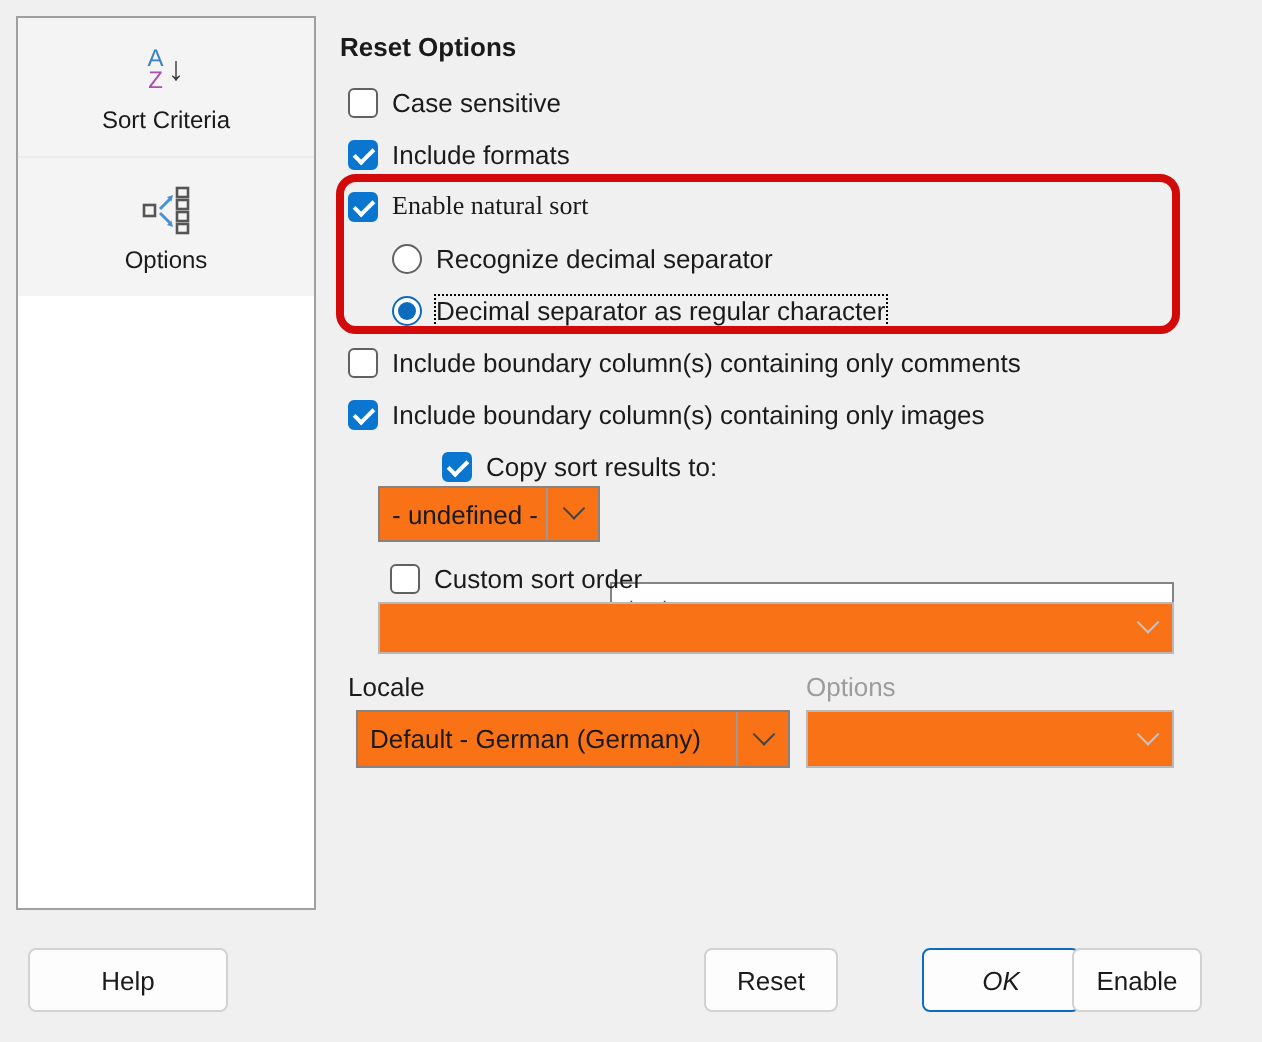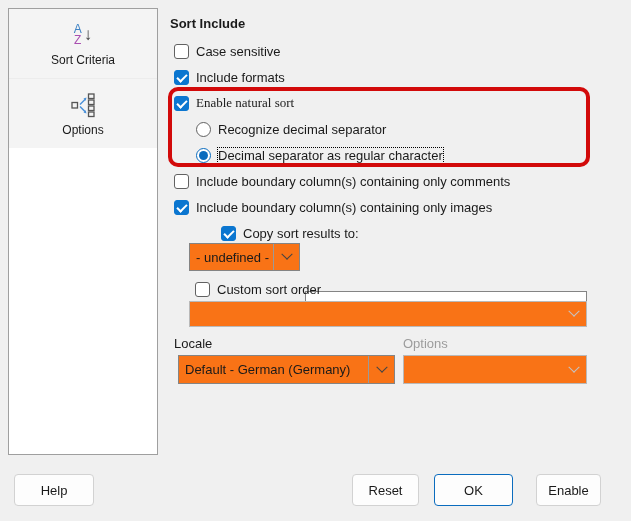--- a/index.html
+++ b/index.html
@@ -129,7 +129,7 @@
   </div>
 </div>
 
-<div class="abs heading">Sort Include</div>
+<div class="abs heading">Reset Options</div>
 
 <div class="abs row" style="left:174px;top:43px;">
   <span class="checkbox"></span>

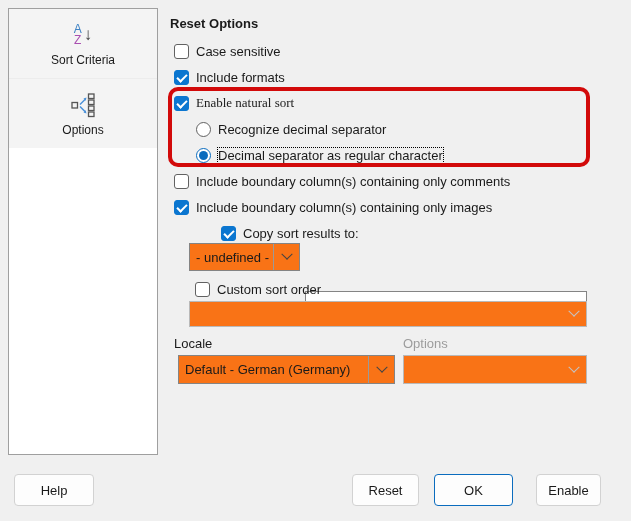--- a/index.html
+++ b/index.html
@@ -92,7 +92,7 @@
     font-family:"Liberation Sans",sans-serif;font-size:13px;color:#1a1a1a;
     display:flex;align-items:center;justify-content:center;cursor:default;
   }
-  .btn-help{left:14px;width:80px;}
+  .btn-help{left:14px;width:100px;}
   .btn-reset{left:352px;width:67px;}
   .btn-ok{left:434px;width:79px;border:1.5px solid #0b6cbe;}
   .btn-cancel{left:536px;width:65px;}

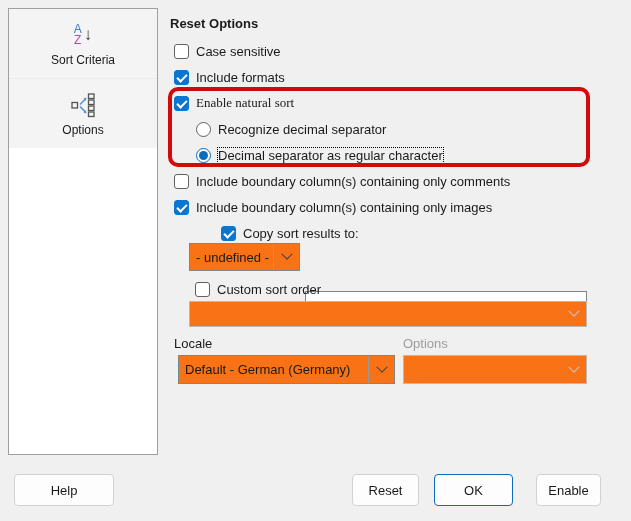--- a/index.html
+++ b/index.html
@@ -94,7 +94,7 @@
   }
   .btn-help{left:14px;width:100px;}
   .btn-reset{left:352px;width:67px;}
-  .btn-ok{left:434px;width:79px;border:1.5px solid #0b6cbe;}
+  .btn-ok{left:461px;width:79px;border:1.5px solid #0b6cbe;font-style:italic;}
   .btn-cancel{left:536px;width:65px;}
 </style>
 </head>

